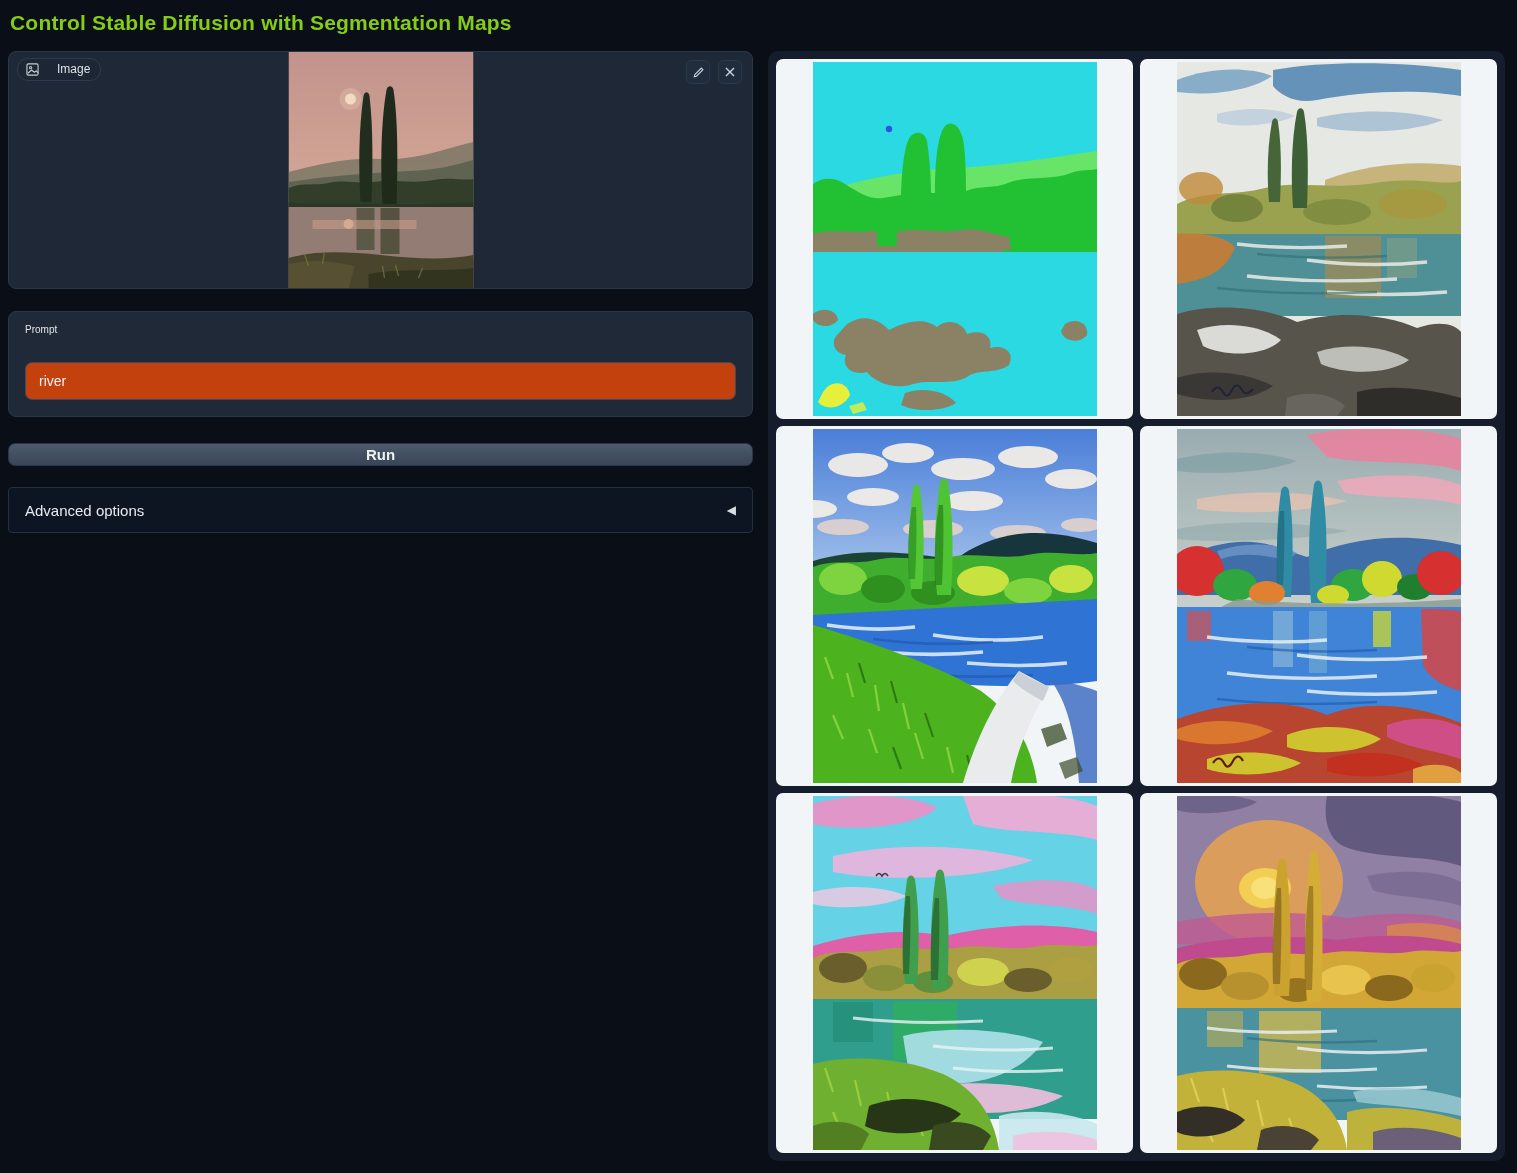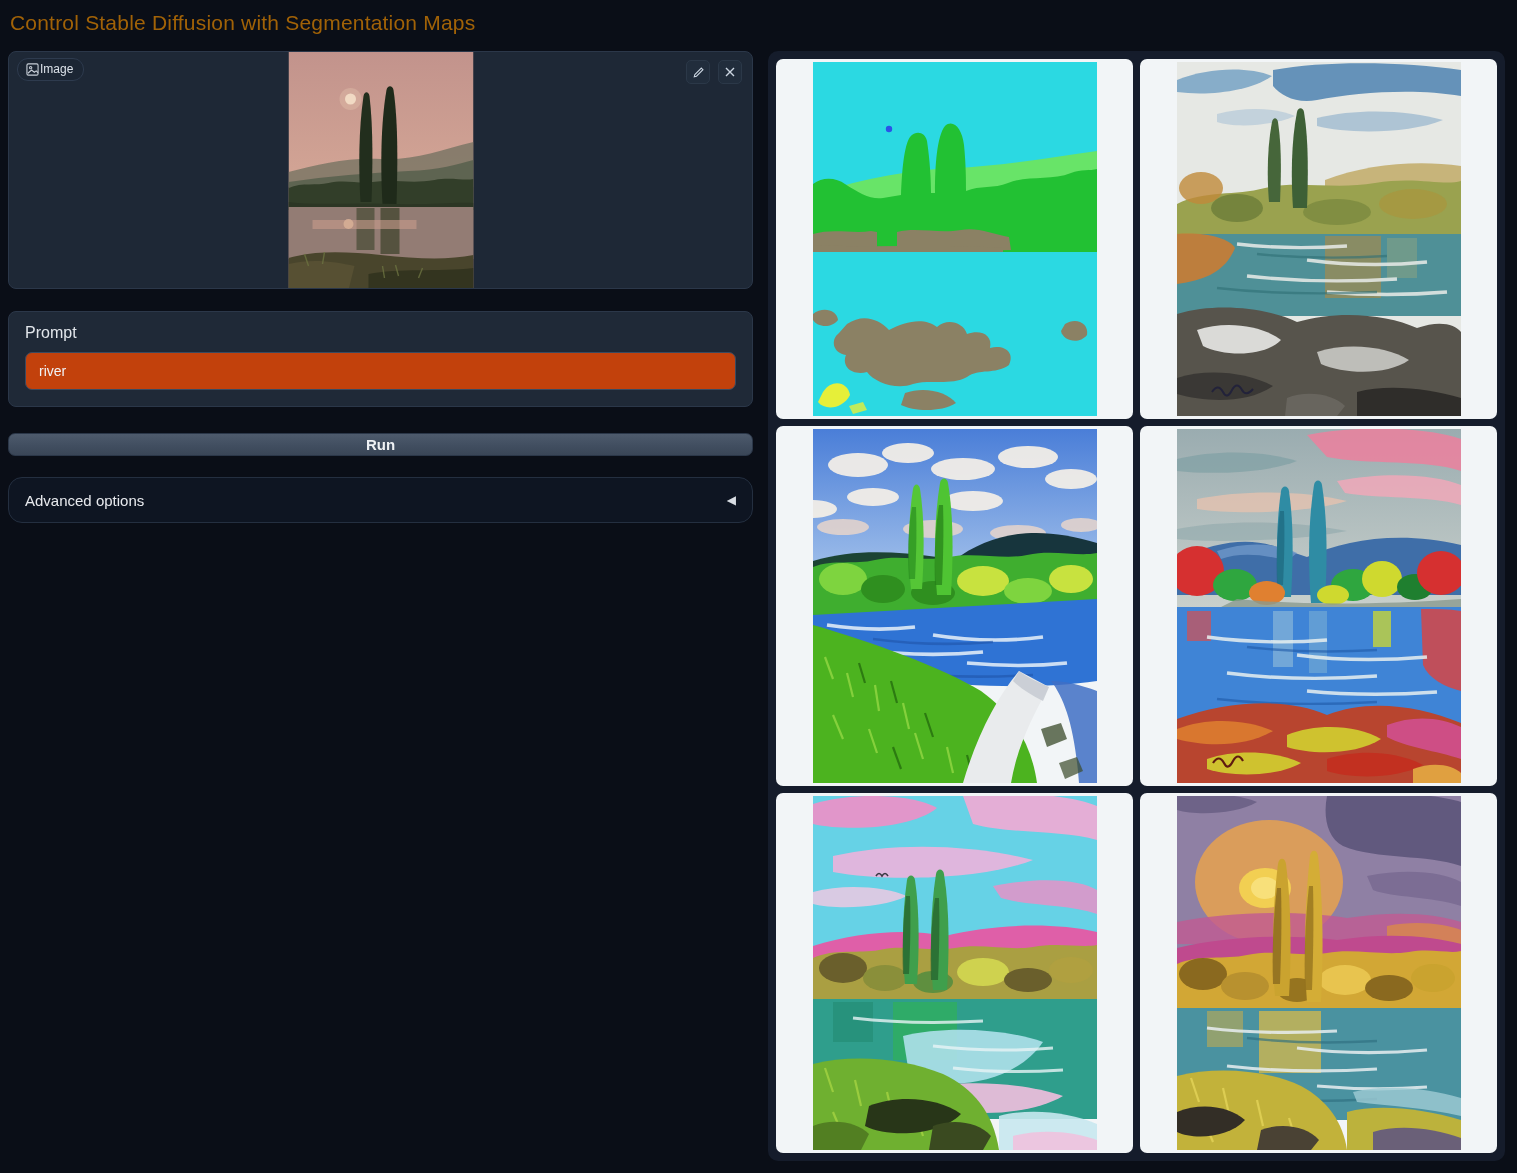--- a/index.html
+++ b/index.html
@@ -6,7 +6,7 @@
   html,body { width: 1517px; height: 1173px; background: #0a0e17;
     font-family: "Liberation Sans", "DejaVu Sans", sans-serif; color: #e5e7eb; overflow: hidden; }
   .page { padding: 8px; }
-  h1.title { font-size: 21px; font-weight: 400; color: #a16207; letter-spacing: .2px; margin: 3px 0 16px 2px; }
+  h1.title { font-size: 21px; font-weight: 700; color: #84cc16; letter-spacing: .2px; margin: 3px 0 16px 2px; }
   .main { display: flex; gap: 15px; align-items: flex-start; }
 
   

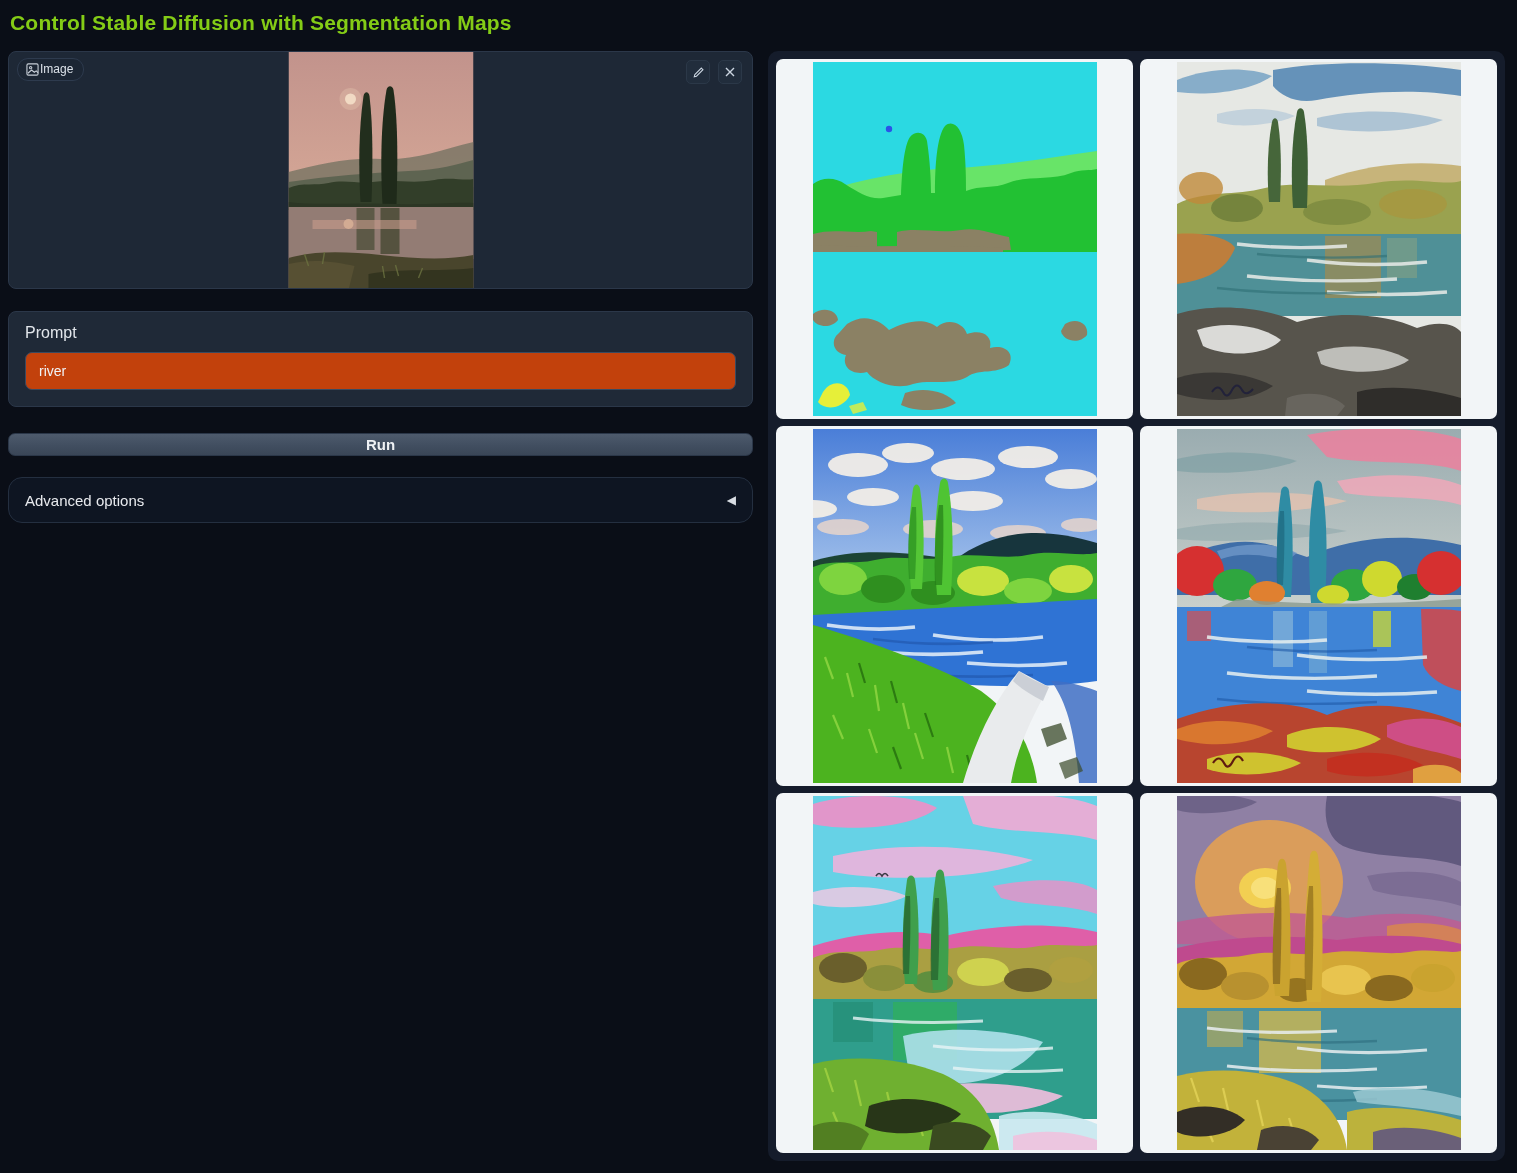--- a/index.html
+++ b/index.html
@@ -15,7 +15,7 @@
     border: 1px solid #2b3749; border-radius: 8px; overflow: hidden; }
   .image-thumb { position: absolute; left: 50%; top: 0; transform: translateX(-50%); display:block; }
   .image-label-chip { position: absolute; top: 6px; left: 8px; z-index: 2; display: inline-flex;
-    align-items: center; gap: 1px; padding: 3px 10px 4px 8px; background: #1c2634;
+    align-items: center; gap: 18px; padding: 3px 10px 4px 8px; background: #1c2634;
     border: 1px solid #2e3b4e; border-radius: 11px; font-size: 12px; color: #dbe1e8; }
   .corner-buttons { position: absolute; top: 8px; right: 10px; z-index: 2; display: flex; gap: 8px; }
   .icon-btn { width: 24px; height: 24px; background: #212d3c; border: 1px solid #2b3848;

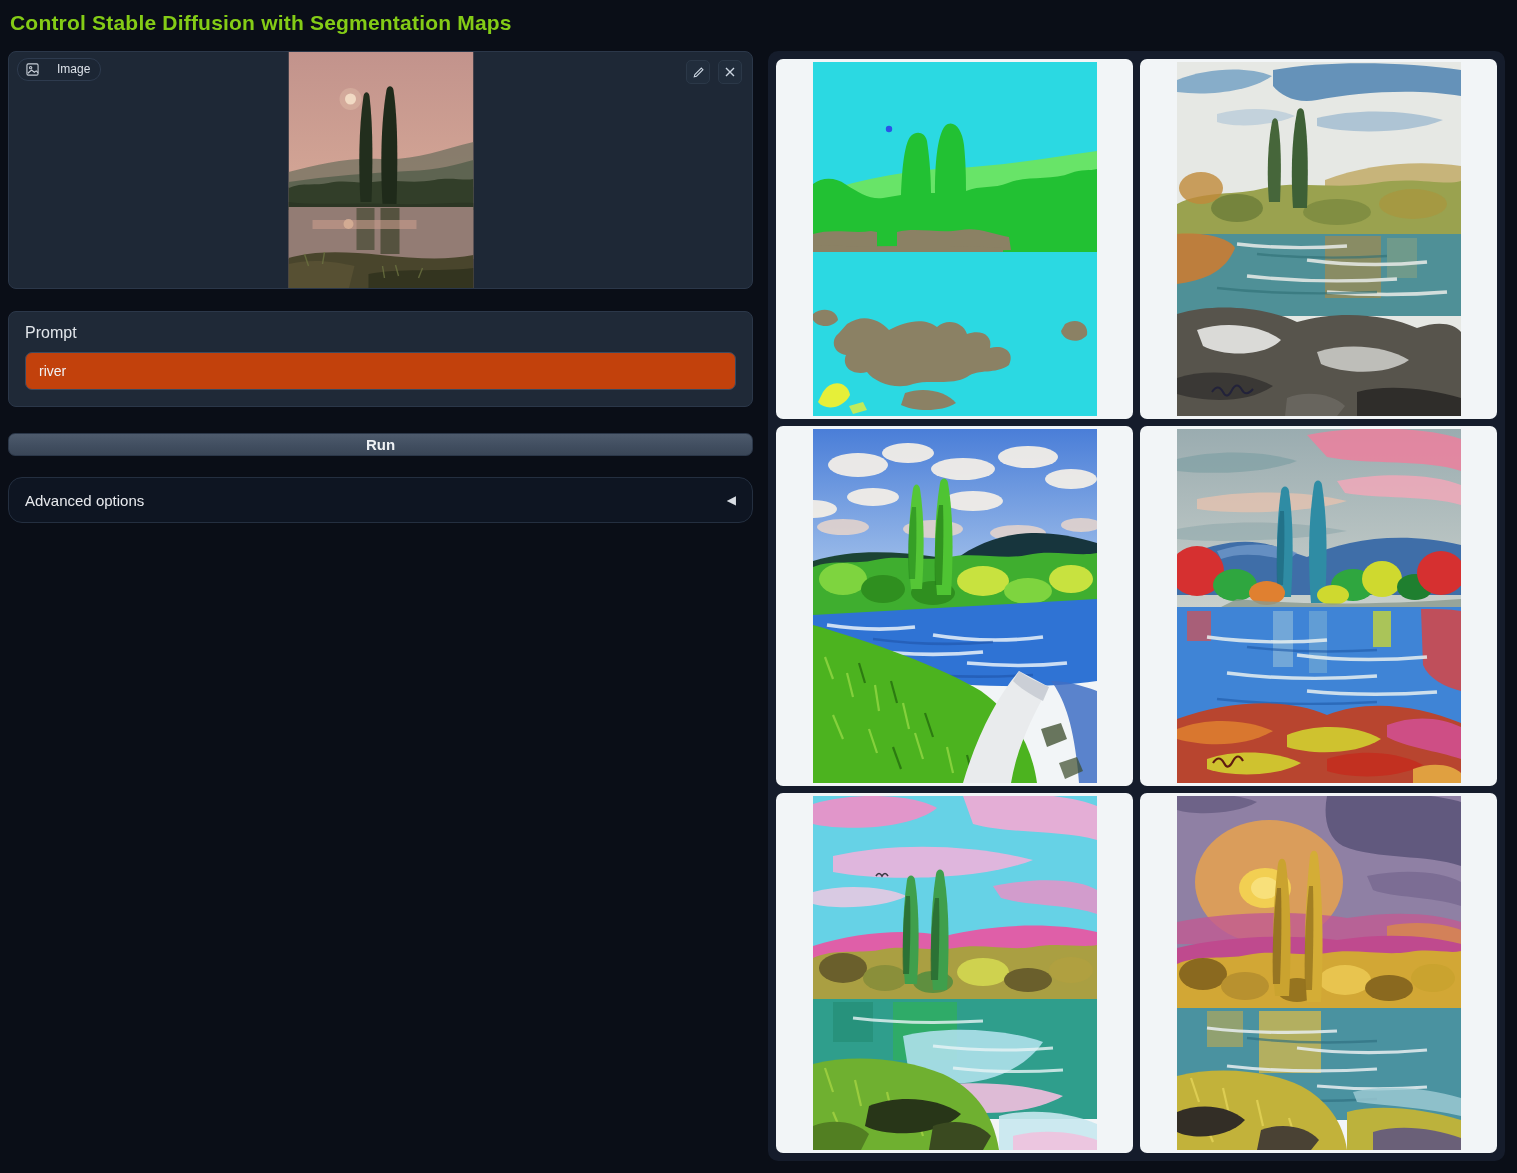--- a/index.html
+++ b/index.html
@@ -23,7 +23,7 @@
 
   .prompt-panel { margin-top: 22px; background: #1f2937; border: 1px solid #2b3749;
     border-radius: 8px; padding: 12px 16px 16px; }
-  .prompt-label { display: block; font-size: 16px; color: #e2e6eb; margin-bottom: 10px; }
+  .prompt-label { display: block; font-size: 10px; color: #e2e6eb; margin-bottom: 27px; }
   .prompt-input { width: 100%; height: 38px; background: #c2410c; border: 1px solid #3a4a60;
     border-radius: 7px; padding: 0 13px; color: #f1f3f6; font-size: 14px; outline: none;
     font-family: "Liberation Sans", "DejaVu Sans", sans-serif; }

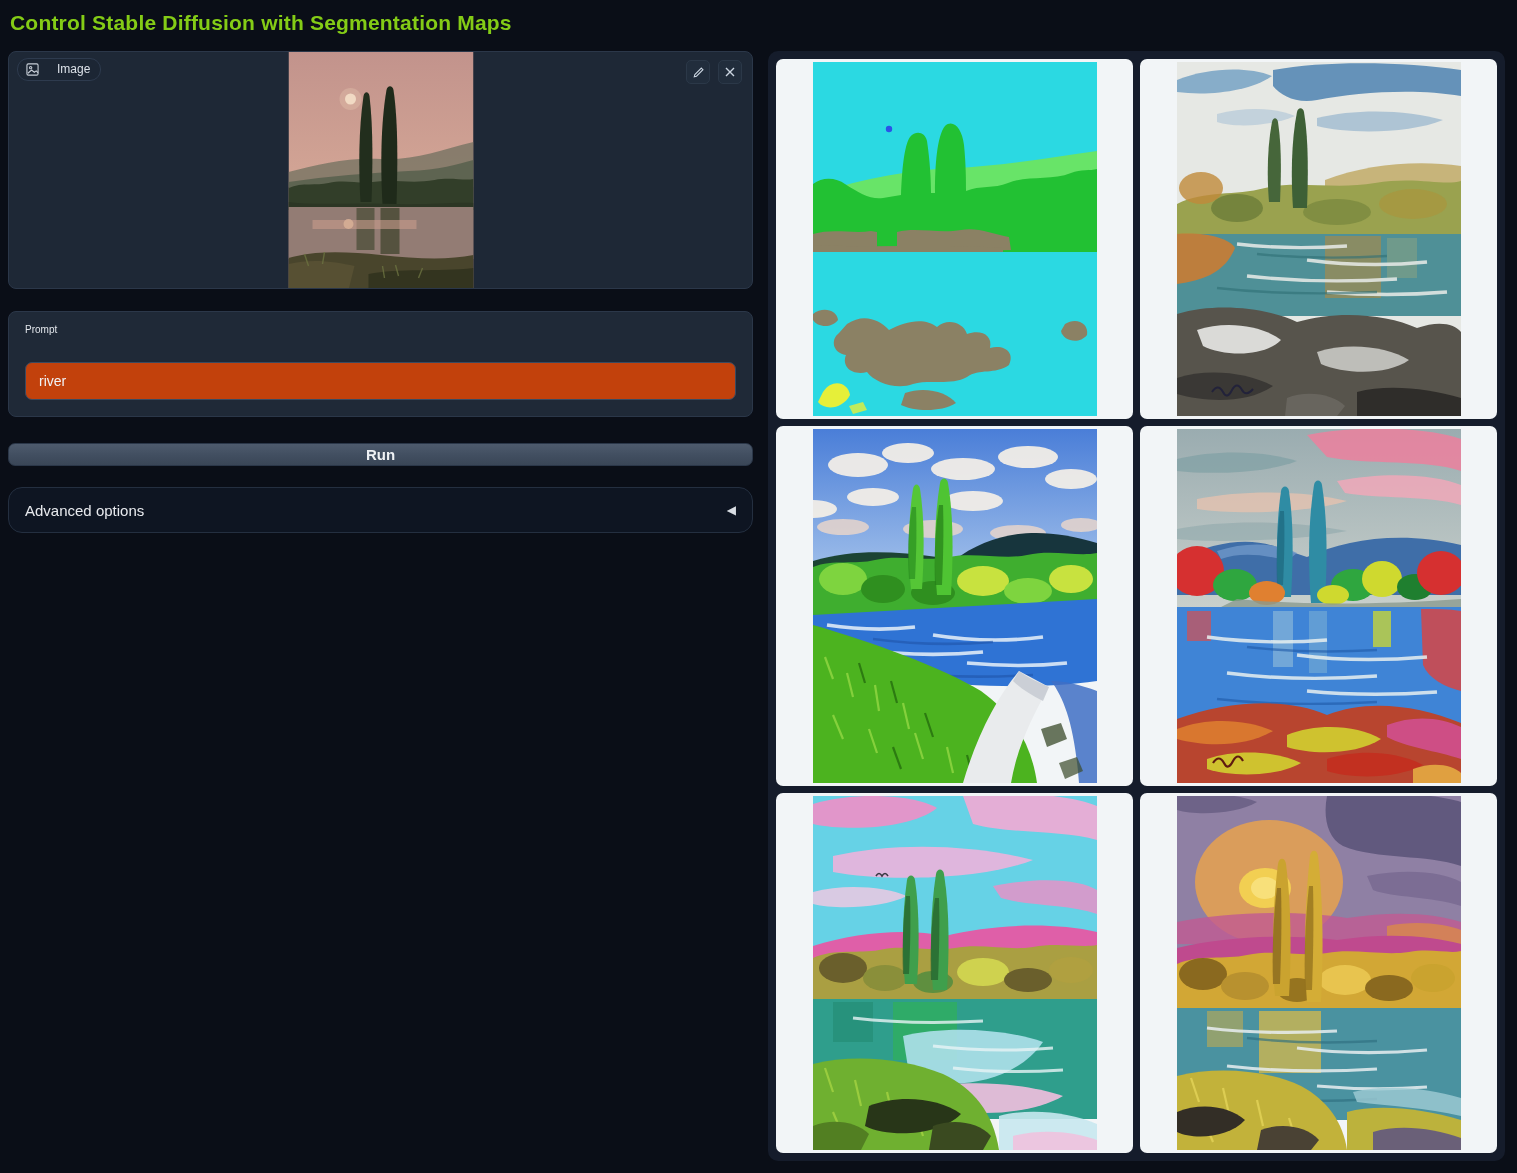--- a/index.html
+++ b/index.html
@@ -33,7 +33,7 @@
     color: #eef1f4; font-weight: 700; font-size: 15px; cursor: pointer;
     font-family: "Liberation Sans", "DejaVu Sans", sans-serif; }
 
-  .advanced { margin-top: 21px; height: 46px; border: 1px solid #242f40; border-radius: 14px;
+  .advanced { margin-top: 21px; height: 46px; border: 1px solid #242f40; border-radius: 4px;
     background: #0e1522; display: flex; align-items: center; justify-content: space-between;
     padding: 0 16px; font-size: 15px; color: #e8eaee; cursor: pointer; }
   .advanced .arrow { font-size: 12px; color: #d8dde3; }

